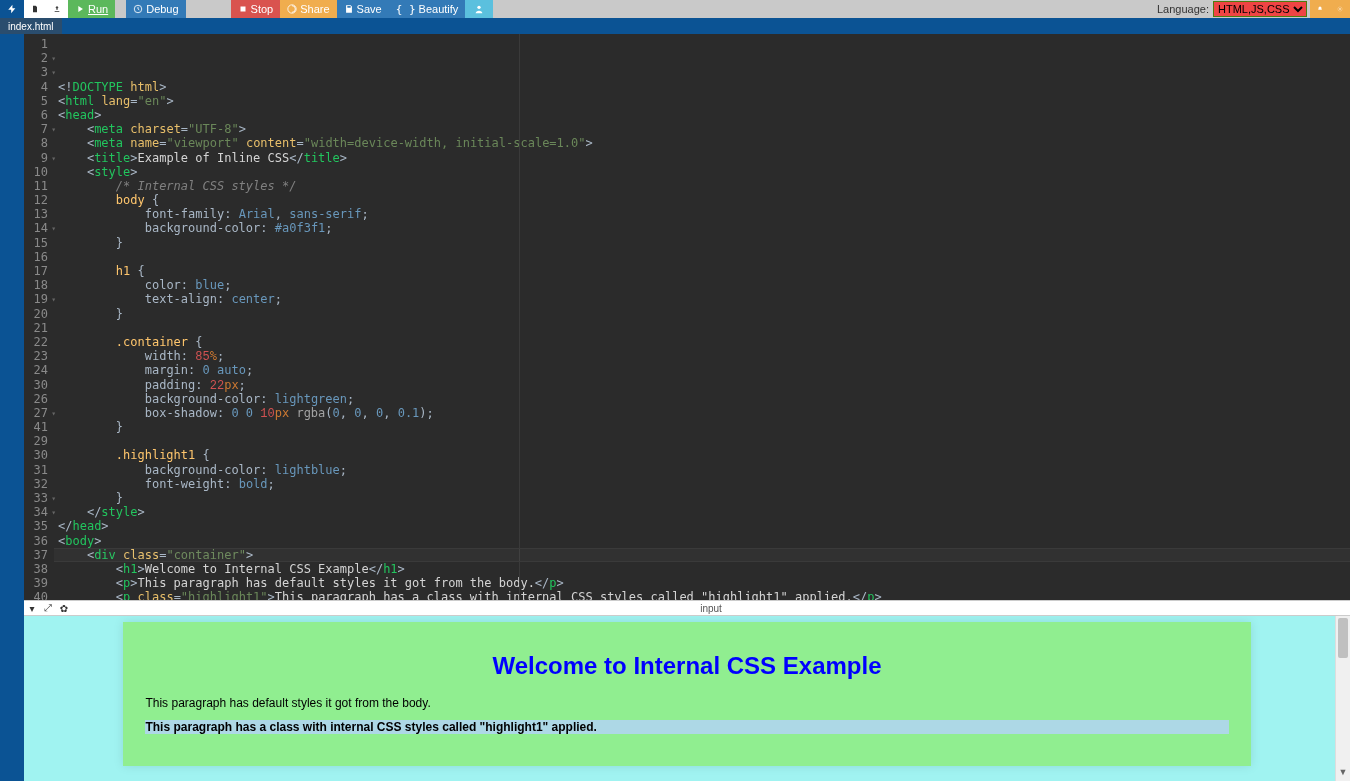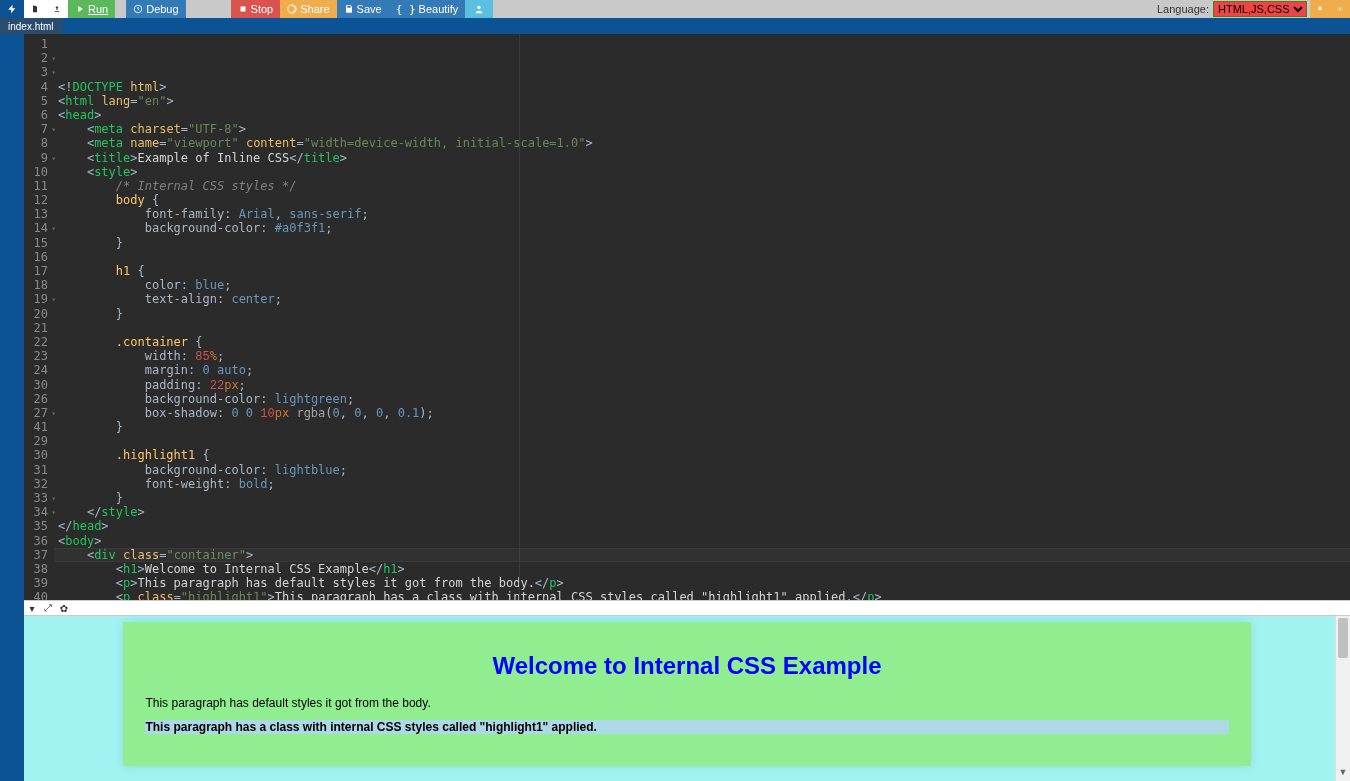--- a/index.html
+++ b/index.html
@@ -215,6 +215,7 @@
         <span class="pbtn">▾</span>
         <span class="pbtn">⤢</span>
         <span class="pbtn">✿</span>
+        <span class="pcenter">input</span>
       </div>
 
       <div class="preview">

